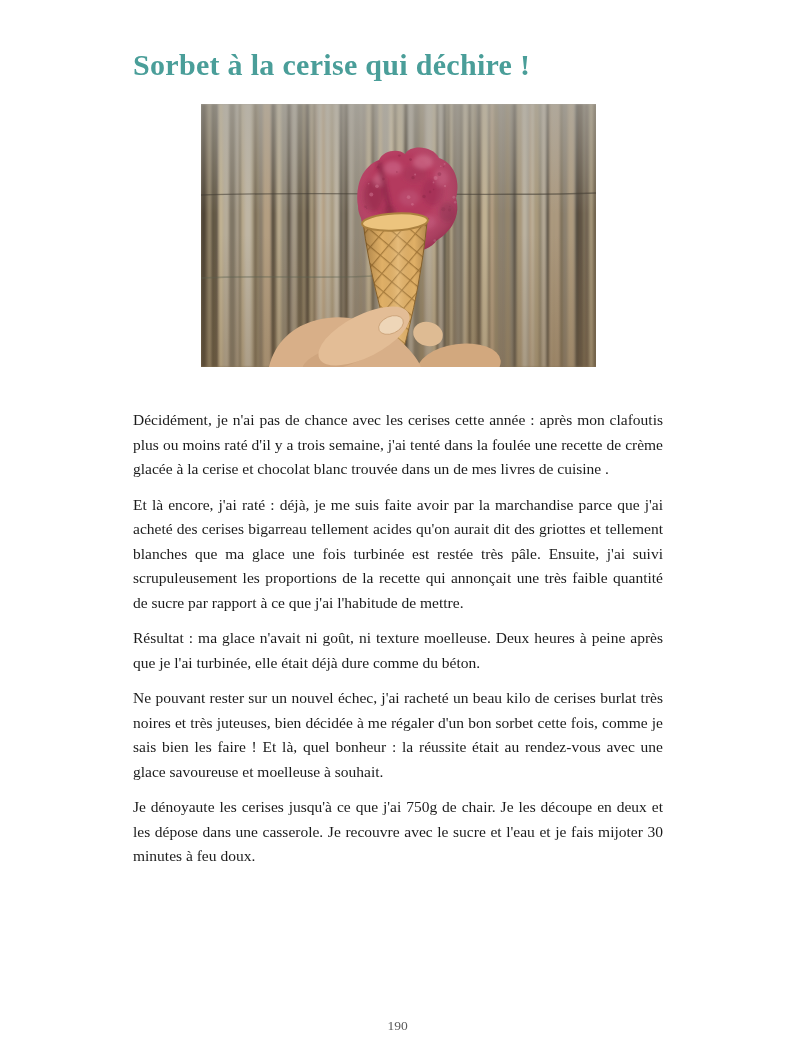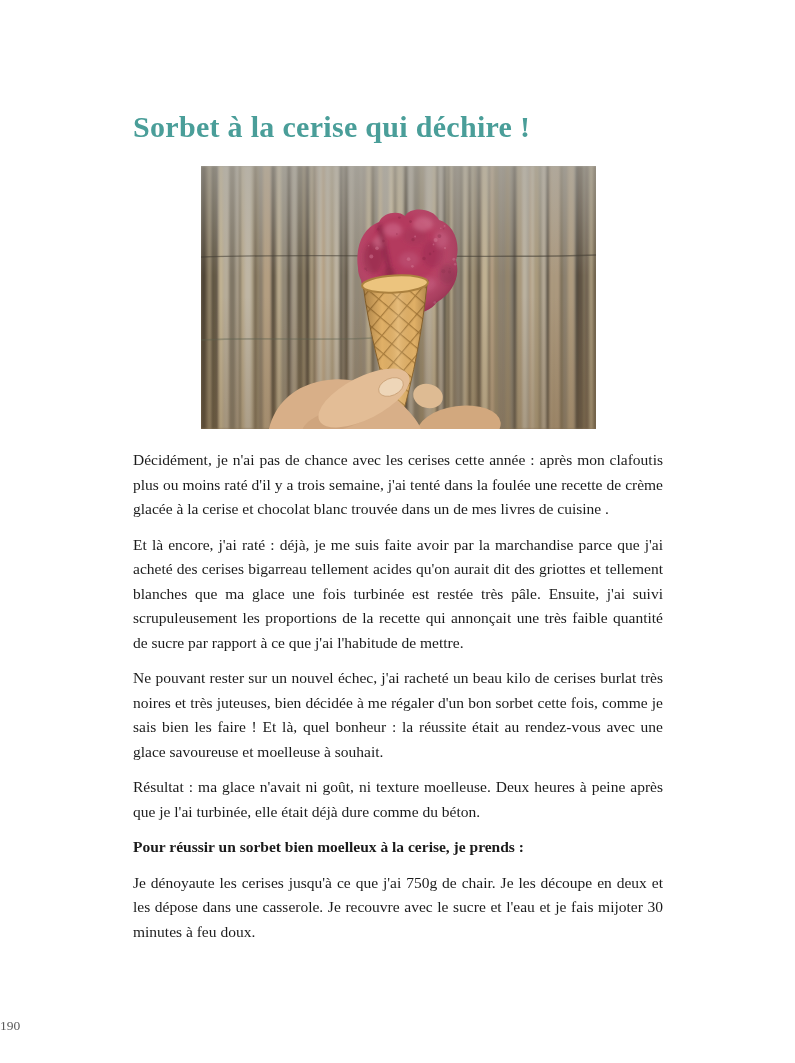--- a/index.html
+++ b/index.html
@@ -18,7 +18,7 @@
   }
   h1.doc-title {
     margin: 0;
-    padding-top: 110px;
+    padding-top: 48px;
     font-size: 30px;
     line-height: 34px;
     font-weight: bold;

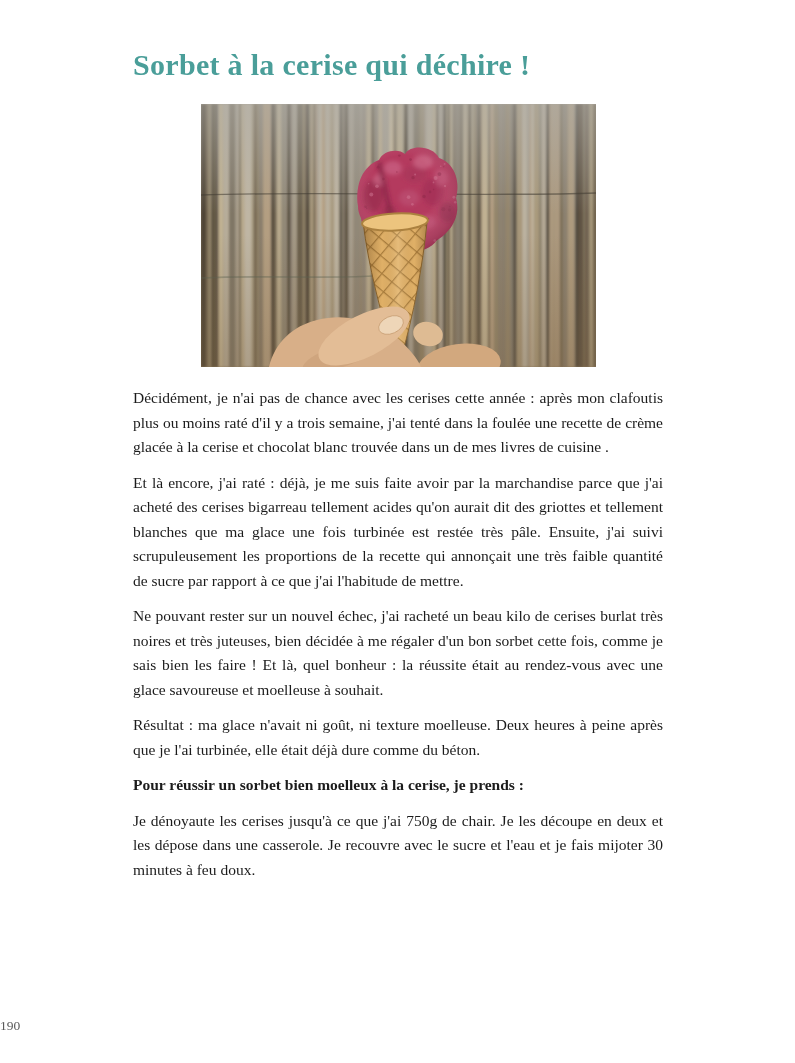--- a/index.html
+++ b/index.html
@@ -30,7 +30,7 @@
     margin: 22px auto 0 auto;
   }
   .photo-wrap svg { display: block; }
-  .content { margin-top: 19px; }
+  .content { margin-top: 41px; }
   .content p {
     margin: 0 0 11px 0;
     font-size: 15.5px;

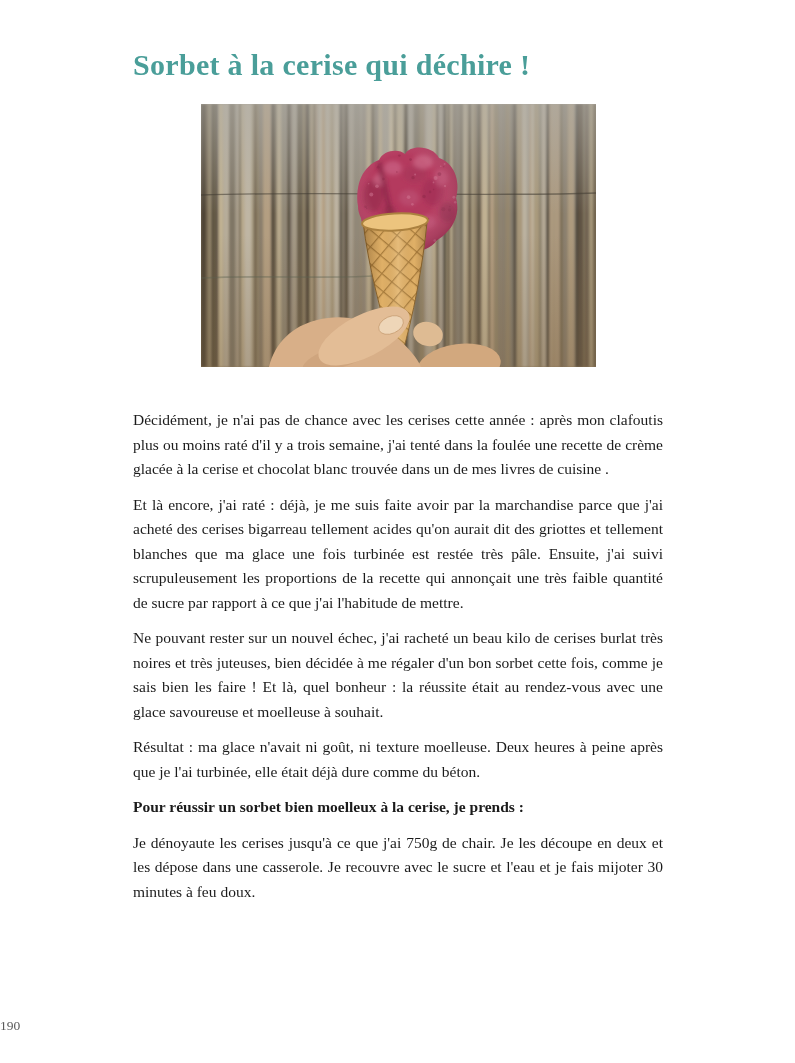--- a/index.html
+++ b/index.html
@@ -307,8 +307,8 @@
   <div class="content">
     <p>Décidément, je n'ai pas de chance avec les cerises cette année : après mon clafoutis plus ou moins raté d'il y a trois semaine, j'ai tenté dans la foulée une recette de crème glacée à la cerise et chocolat blanc trouvée dans un de mes livres de cuisine .</p>
     <p>Et là encore, j'ai raté : déjà, je me suis faite avoir par la marchandise parce que j'ai acheté des cerises bigarreau tellement acides qu'on aurait dit des griottes et tellement blanches que ma glace une fois turbinée est restée très pâle. Ensuite, j'ai suivi scrupuleusement les proportions de la recette qui annonçait une très faible quantité de sucre par rapport à ce que j'ai l'habitude de mettre.</p>
+    <p>Résultat : ma glace n'avait ni goût, ni texture moelleuse. Deux heures à peine après que je l'ai turbinée, elle était déjà dure comme du béton.</p>
     <p>Ne pouvant rester sur un nouvel échec, j'ai racheté un beau kilo de cerises burlat très noires et très juteuses, bien décidée à me régaler d'un bon sorbet cette fois, comme je sais bien les faire ! Et là, quel bonheur : la réussite était au rendez-vous avec une glace savoureuse et moelleuse à souhait.</p>
-    <p>Résultat : ma glace n'avait ni goût, ni texture moelleuse. Deux heures à peine après que je l'ai turbinée, elle était déjà dure comme du béton.</p>
     <p class="bold">Pour réussir un sorbet bien moelleux à la cerise, je prends :</p>
     <p>Je dénoyaute les cerises jusqu'à ce que j'ai 750g de chair. Je les découpe en deux et les dépose dans une casserole. Je recouvre avec le sucre et l'eau et je fais mijoter 30 minutes à feu doux.</p>
   </div>

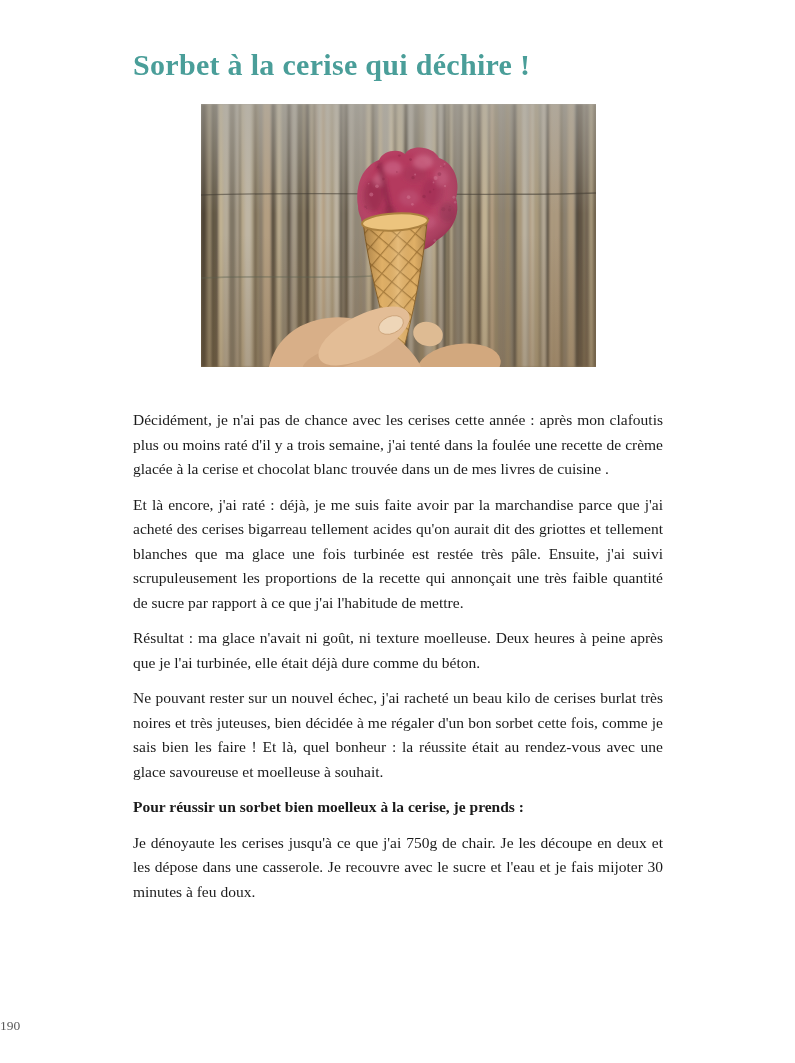--- a/index.html
+++ b/index.html
@@ -309,7 +309,6 @@
     <p>Et là encore, j'ai raté : déjà, je me suis faite avoir par la marchandise parce que j'ai acheté des cerises bigarreau tellement acides qu'on aurait dit des griottes et tellement blanches que ma glace une fois turbinée est restée très pâle. Ensuite, j'ai suivi scrupuleusement les proportions de la recette qui annonçait une très faible quantité de sucre par rapport à ce que j'ai l'habitude de mettre.</p>
     <p>Résultat : ma glace n'avait ni goût, ni texture moelleuse. Deux heures à peine après que je l'ai turbinée, elle était déjà dure comme du béton.</p>
     <p>Ne pouvant rester sur un nouvel échec, j'ai racheté un beau kilo de cerises burlat très noires et très juteuses, bien décidée à me régaler d'un bon sorbet cette fois, comme je sais bien les faire ! Et là, quel bonheur : la réussite était au rendez-vous avec une glace savoureuse et moelleuse à souhait.</p>
-    <p class="bold">Pour réussir un sorbet bien moelleux à la cerise, je prends :</p>
     <p>Je dénoyaute les cerises jusqu'à ce que j'ai 750g de chair. Je les découpe en deux et les dépose dans une casserole. Je recouvre avec le sucre et l'eau et je fais mijoter 30 minutes à feu doux.</p>
   </div>
 

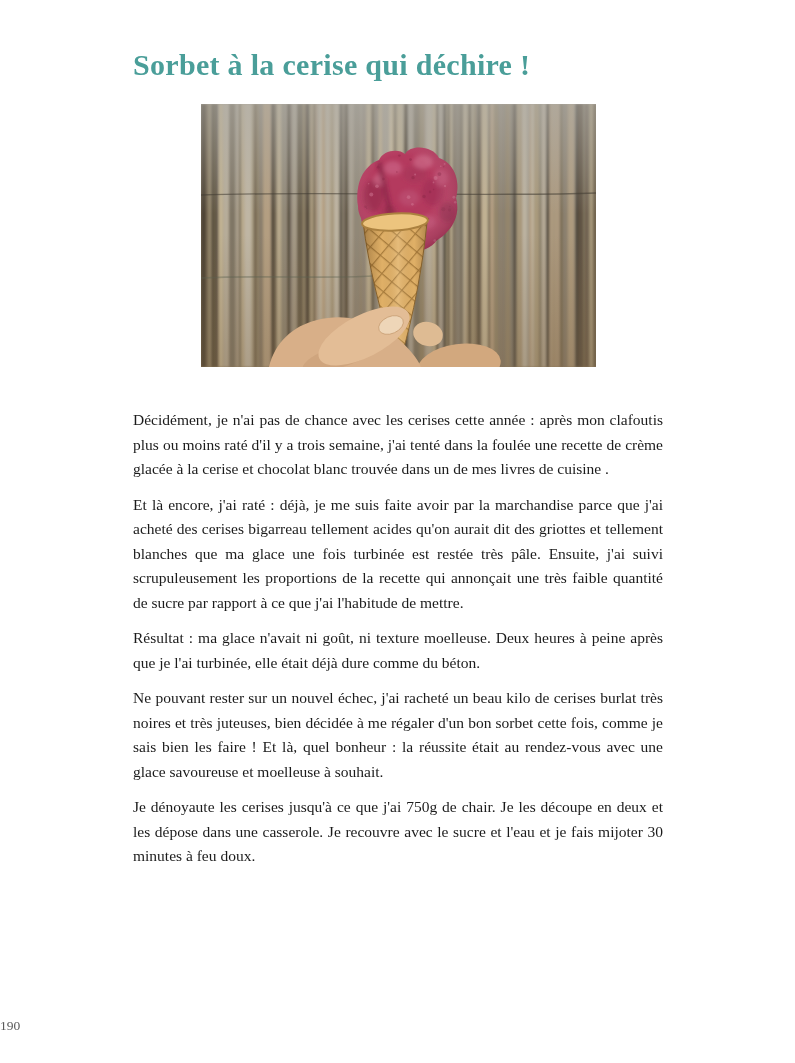--- a/index.html
+++ b/index.html
@@ -42,6 +42,7 @@
     position: absolute;
     left: 0; bottom: 29px;
     width: 100%;
+    text-align: center;
     font-size: 13.5px;
     color: #5a5a5a;
   }

